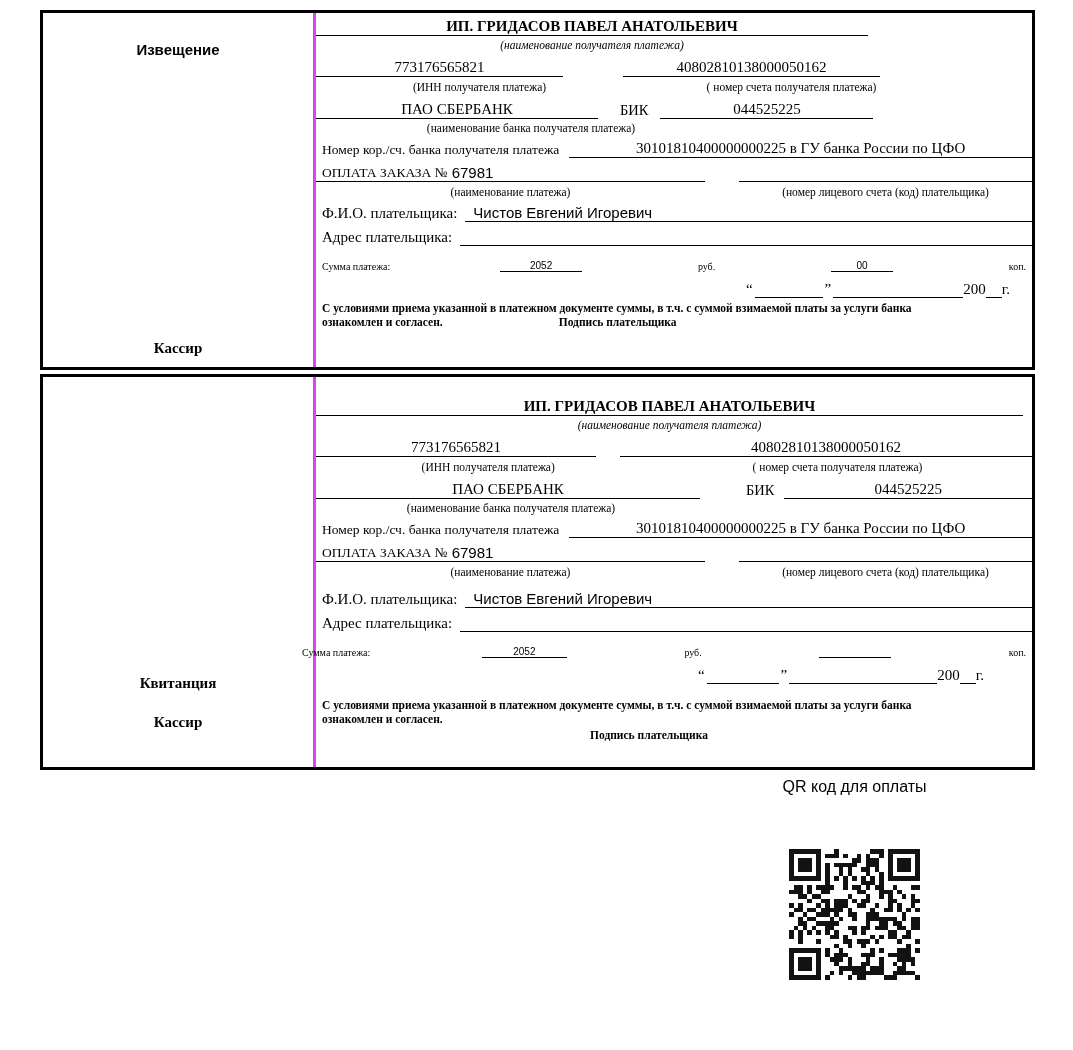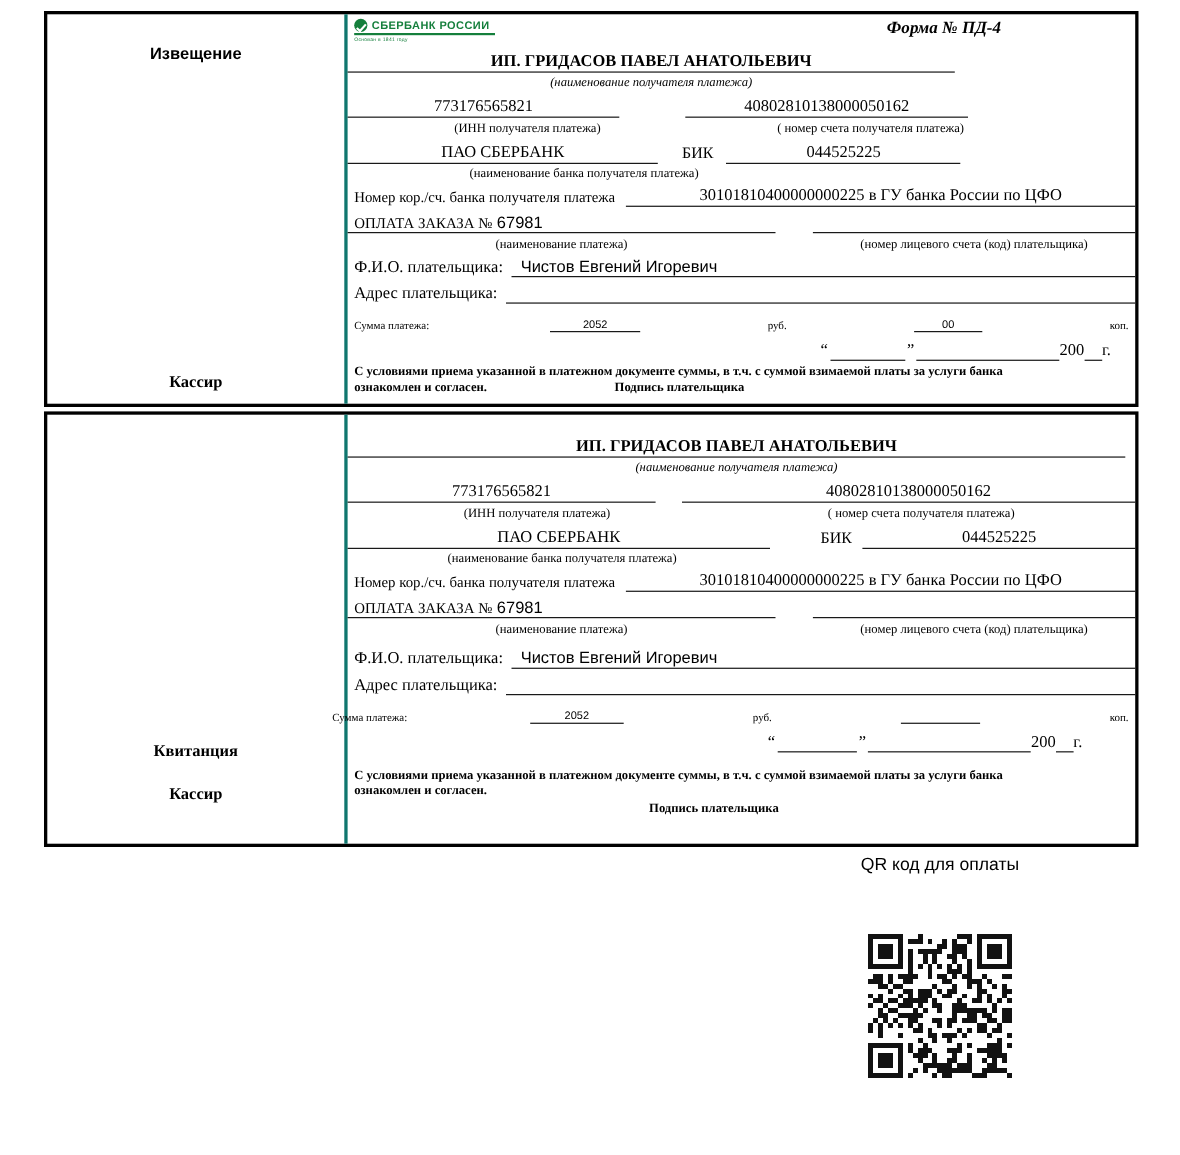--- a/index.html
+++ b/index.html
@@ -124,16 +124,6 @@
     <div class="side-bottom">Кассир</div>
   </div>
   <div class="main">
-    <div class="row r-head">
-      <div class="logo">
-        <div class="logo-top">
-          <span class="logo-mark"></span>
-          <span class="logo-text">СБЕРБАНК РОССИИ</span>
-        </div>
-        <div class="logo-sub">Основан в 1841 году</div>
-      </div>
-      <div class="form-label">Форма № ПД-4</div>
-    </div>
     <div class="row r-title">
         <div class="t-line">ИП. ГРИДАСОВ ПАВЕЛ АНАТОЛЬЕВИЧ</div>
       </div>

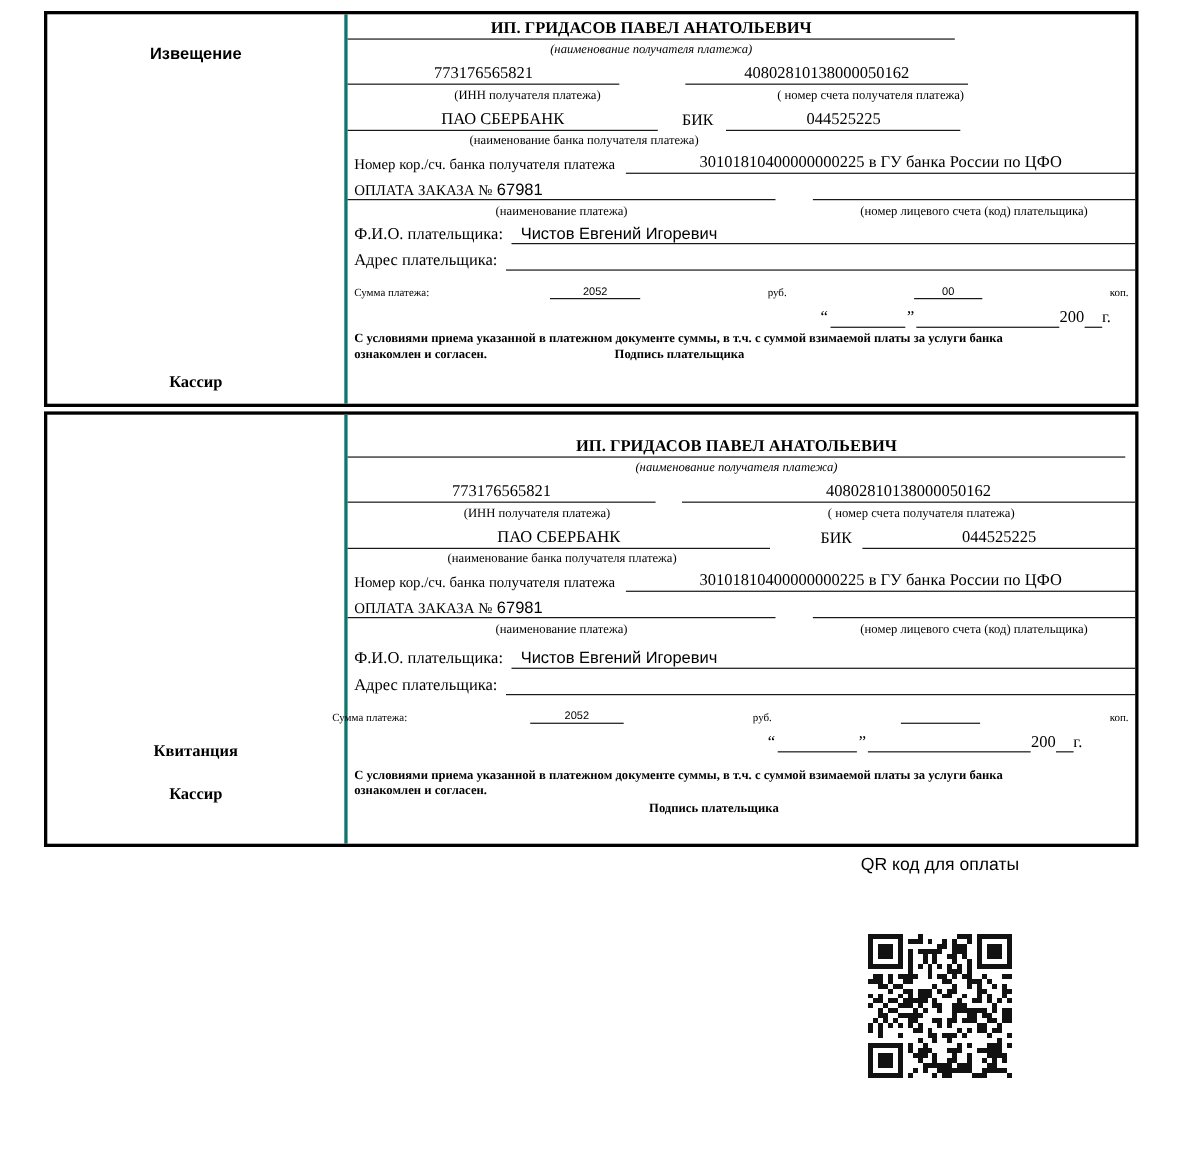--- a/index.html
+++ b/index.html
@@ -18,7 +18,7 @@
   .box2 { top:374px; height:396px; }
 
   .side {
-    width:273px; flex-shrink:0; border-right:3px solid #0f766e;
+    width:273px; flex-shrink:0; border-right:3px solid #d946ef;
     display:flex; flex-direction:column; align-items:center;
   }
   .side-top   { margin-top:28px; font-weight:bold; font-size:15px; }

